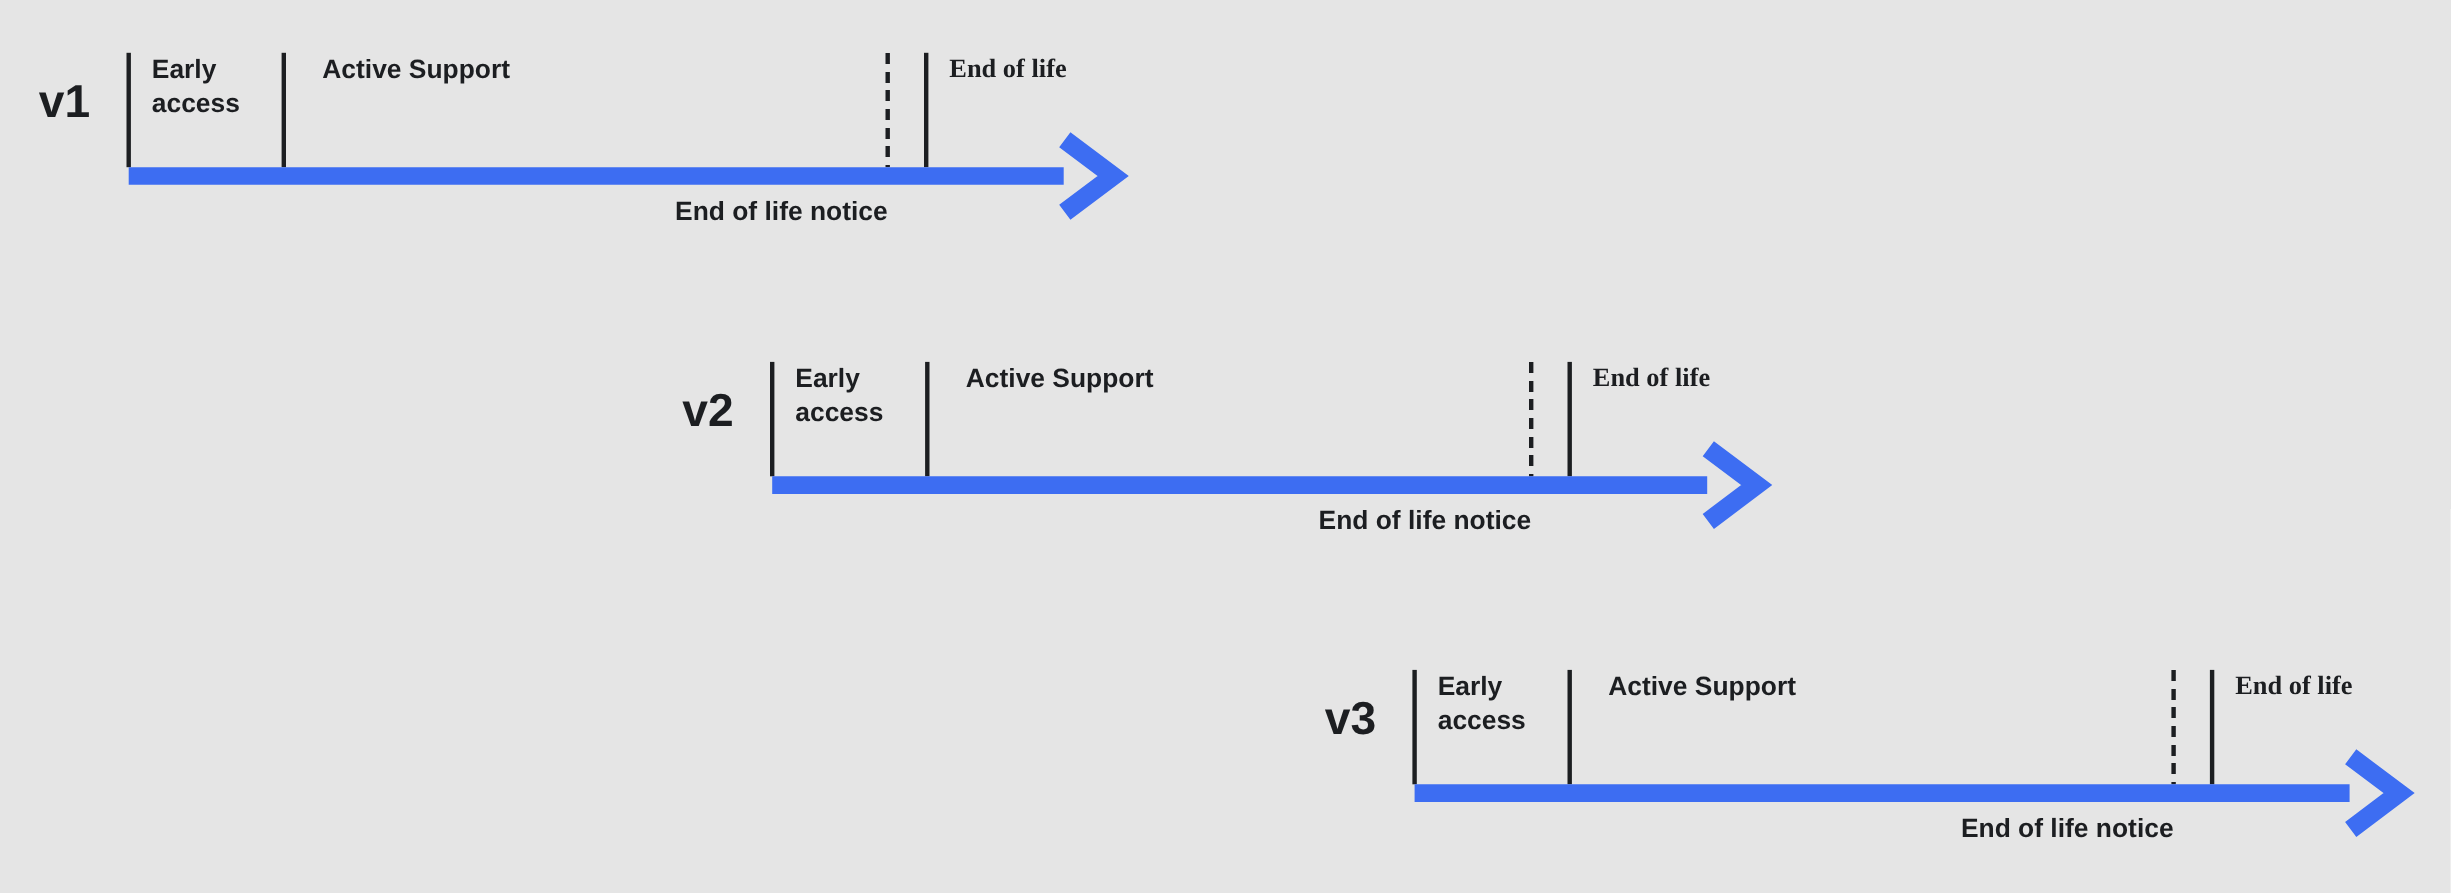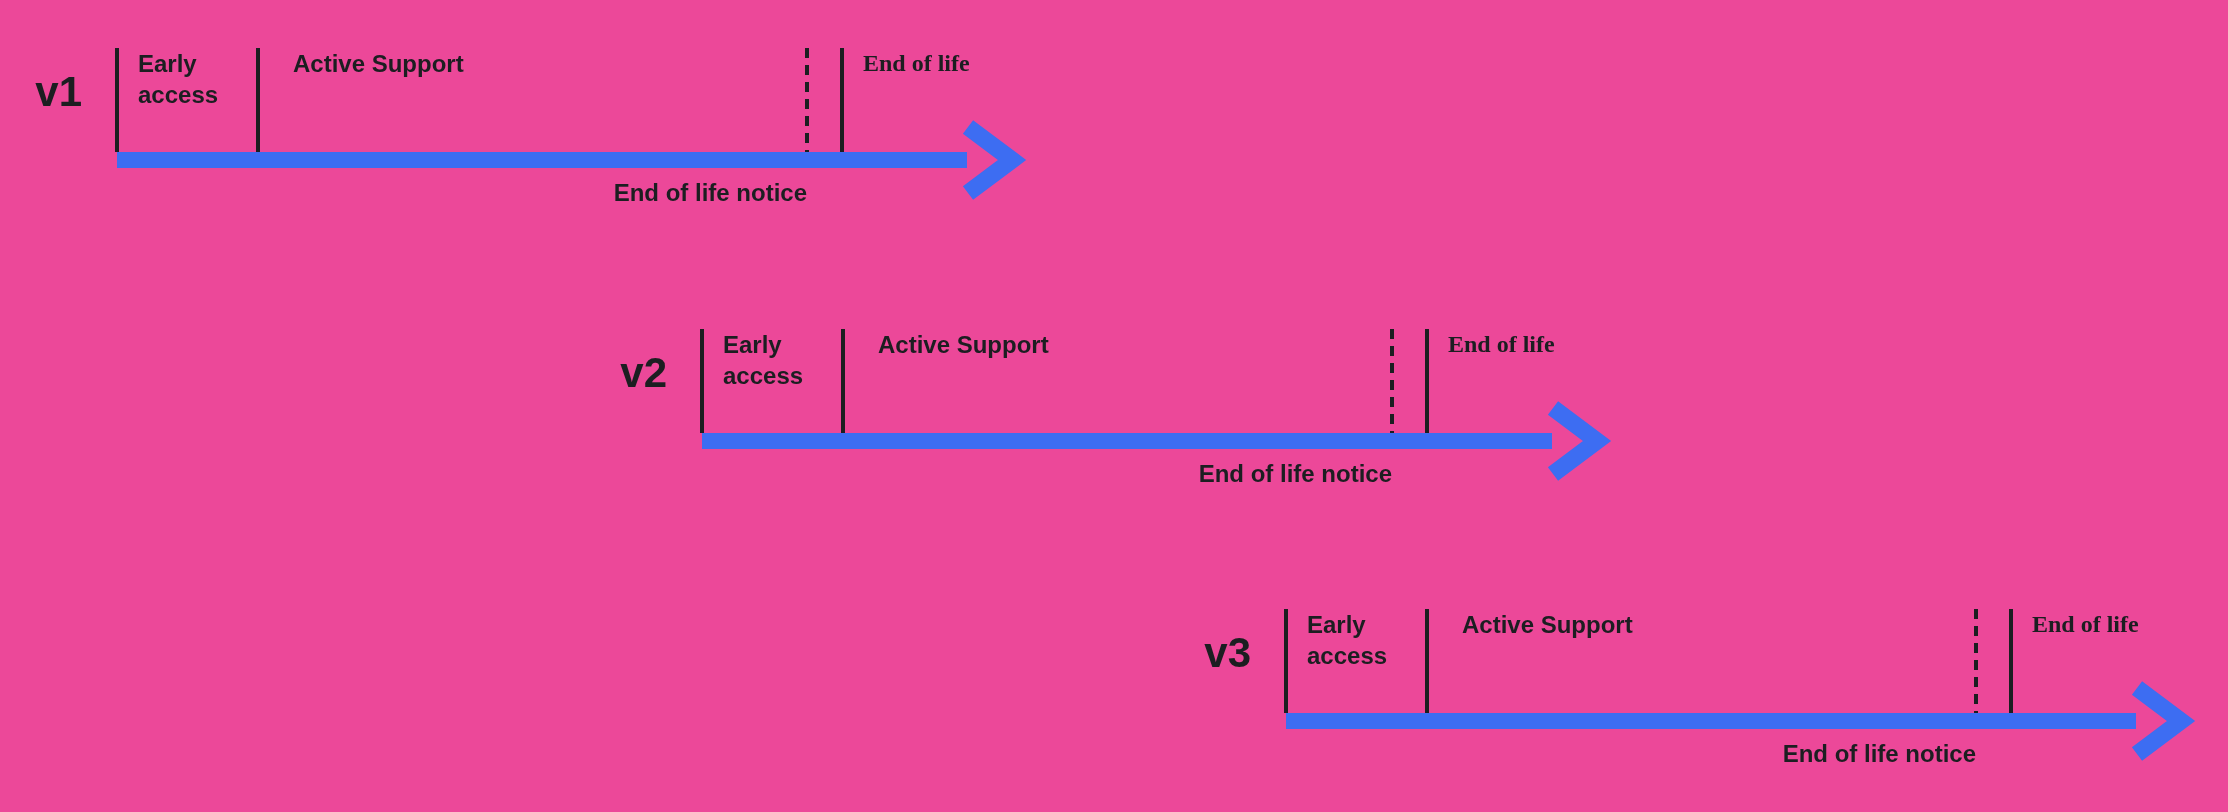--- a/index.html
+++ b/index.html
@@ -6,7 +6,7 @@
   #canvas{
     position:relative;
     width:2228px;height:812px;
-    background:#ec4899;
+    background:#e5e5e5;
     font-family:"Liberation Sans", sans-serif;
     color:var(--ink,#1C1E21);
     overflow:hidden;

